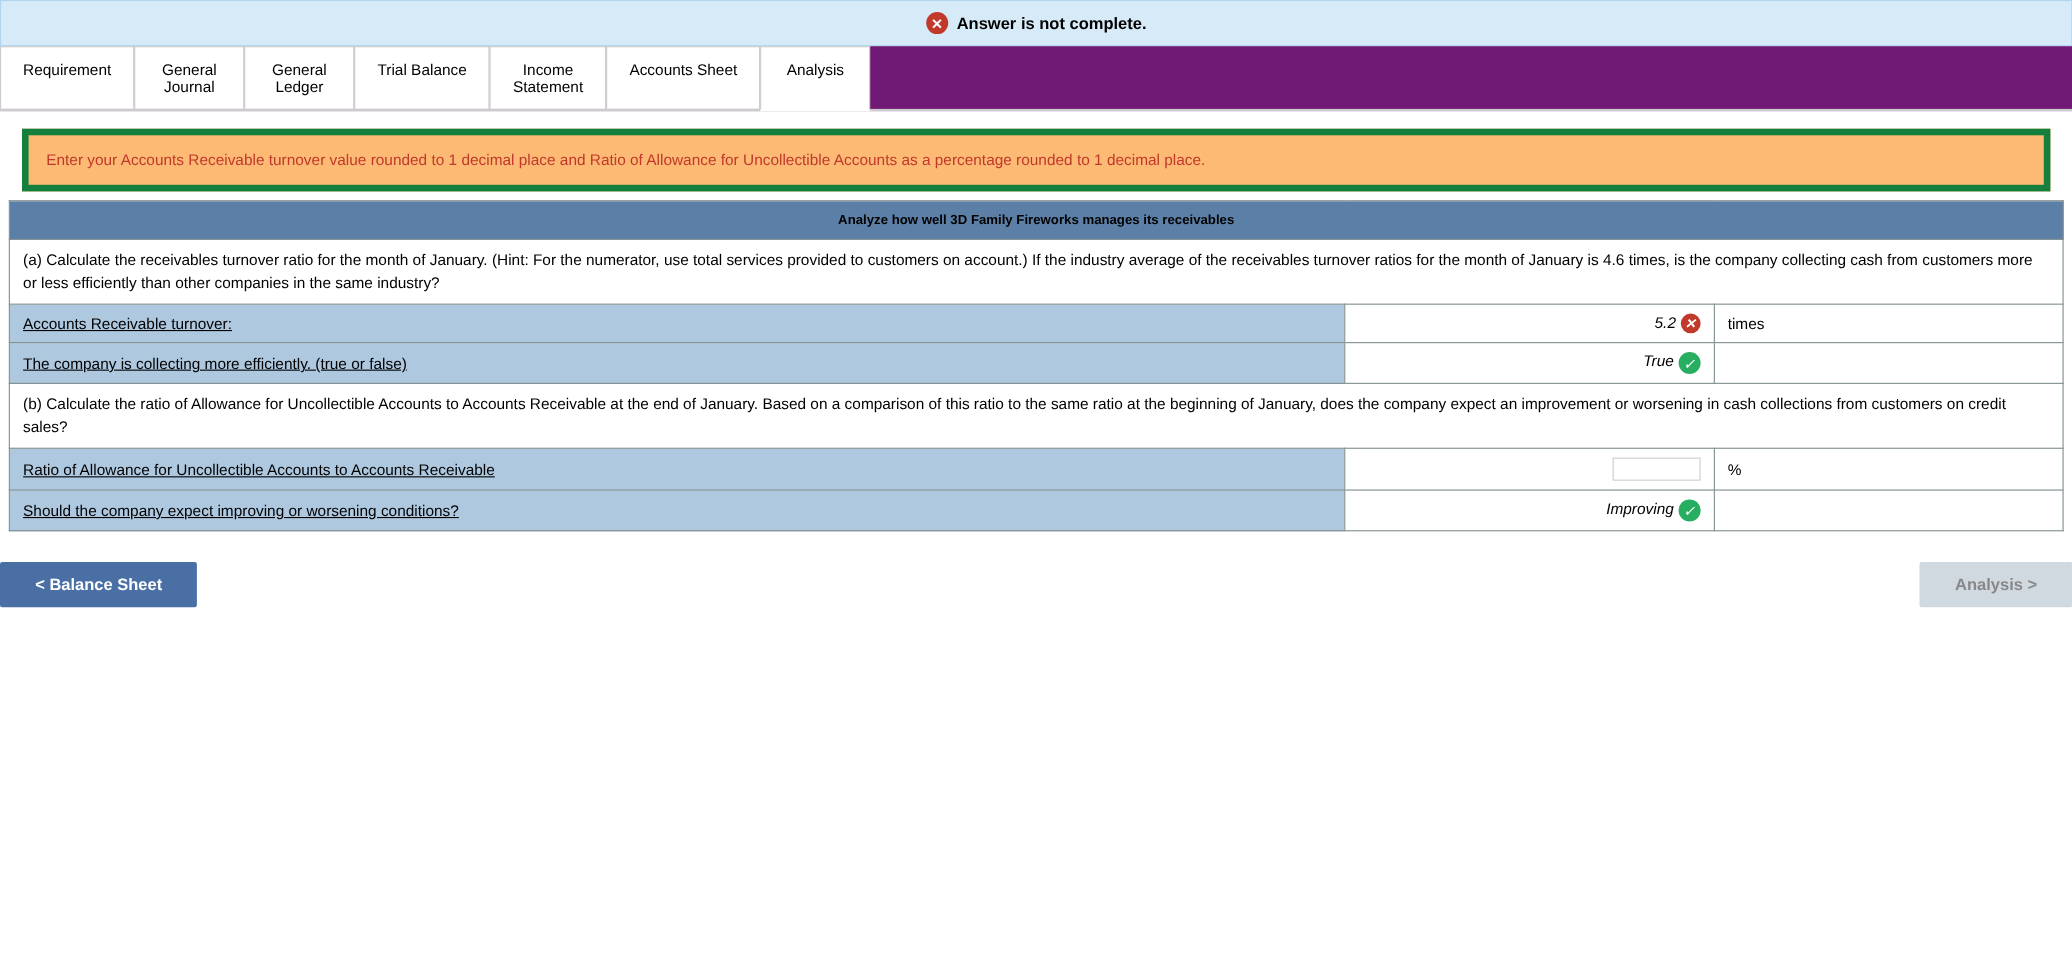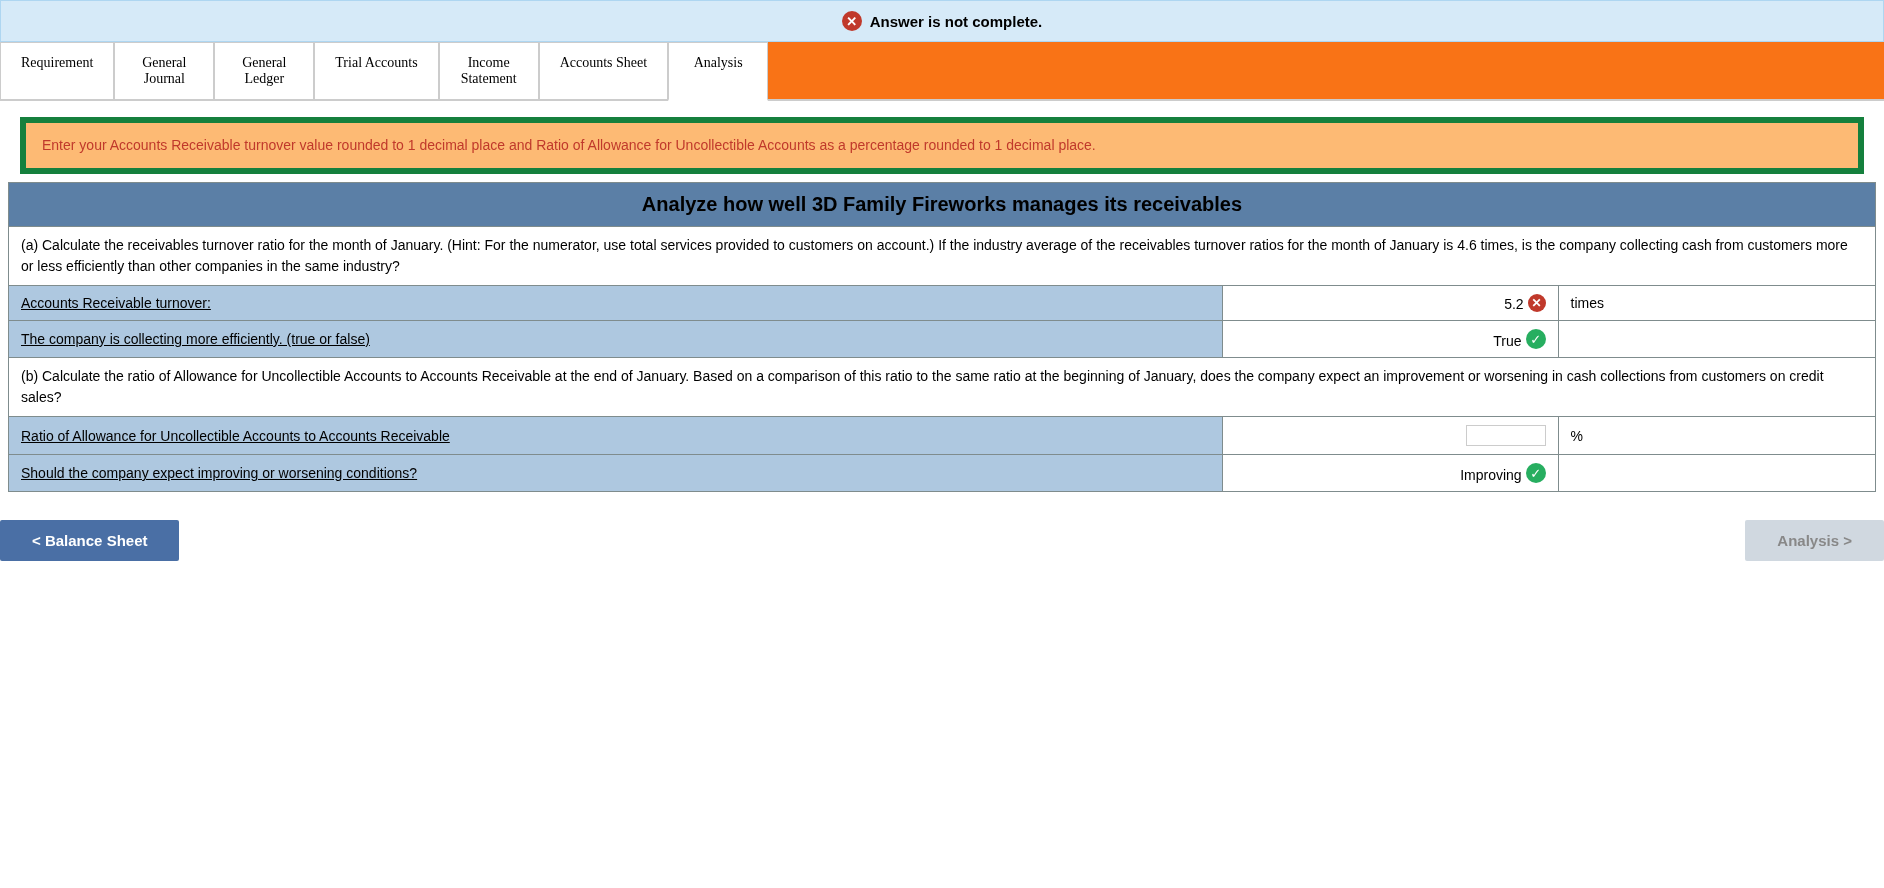--- a/index.html
+++ b/index.html
@@ -42,8 +42,7 @@
       display: flex;
       border-bottom: 2px solid #ccc;
       padding: 0 0;
-      background: #f97316;
-      font-family: Liberation Serif, serif;
+      background: #701a75;
     }
     .tab-item {
       padding: 12px 20px;

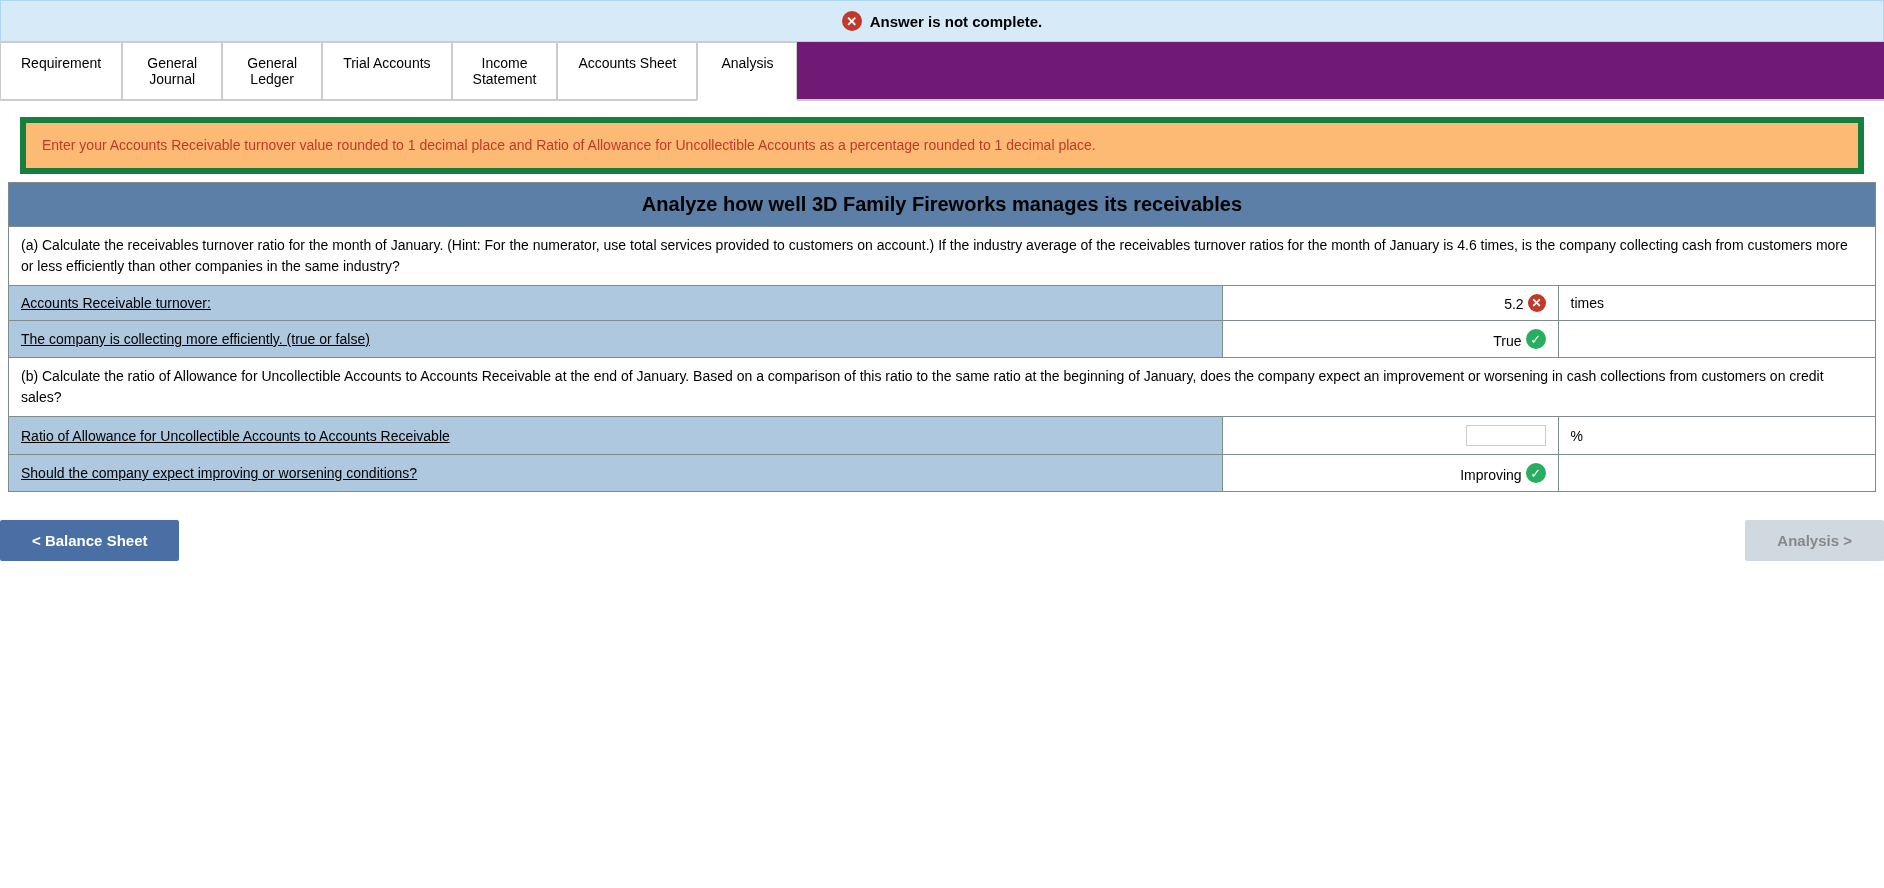--- a/index.html
+++ b/index.html
@@ -199,7 +199,7 @@
   <div class="tab-item">Requirement</div>
   <div class="tab-item" style="white-space:pre-line; text-align:center;">General<br>Journal</div>
   <div class="tab-item" style="white-space:pre-line; text-align:center;">General<br>Ledger</div>
-  <div class="tab-item">Trial Accounts</div>
+  <div class="tab-item">Trial Balance</div>
   <div class="tab-item" style="white-space:pre-line; text-align:center;">Income<br>Statement</div>
   <div class="tab-item">Accounts Sheet</div>
   <div class="tab-item active">Analysis</div>

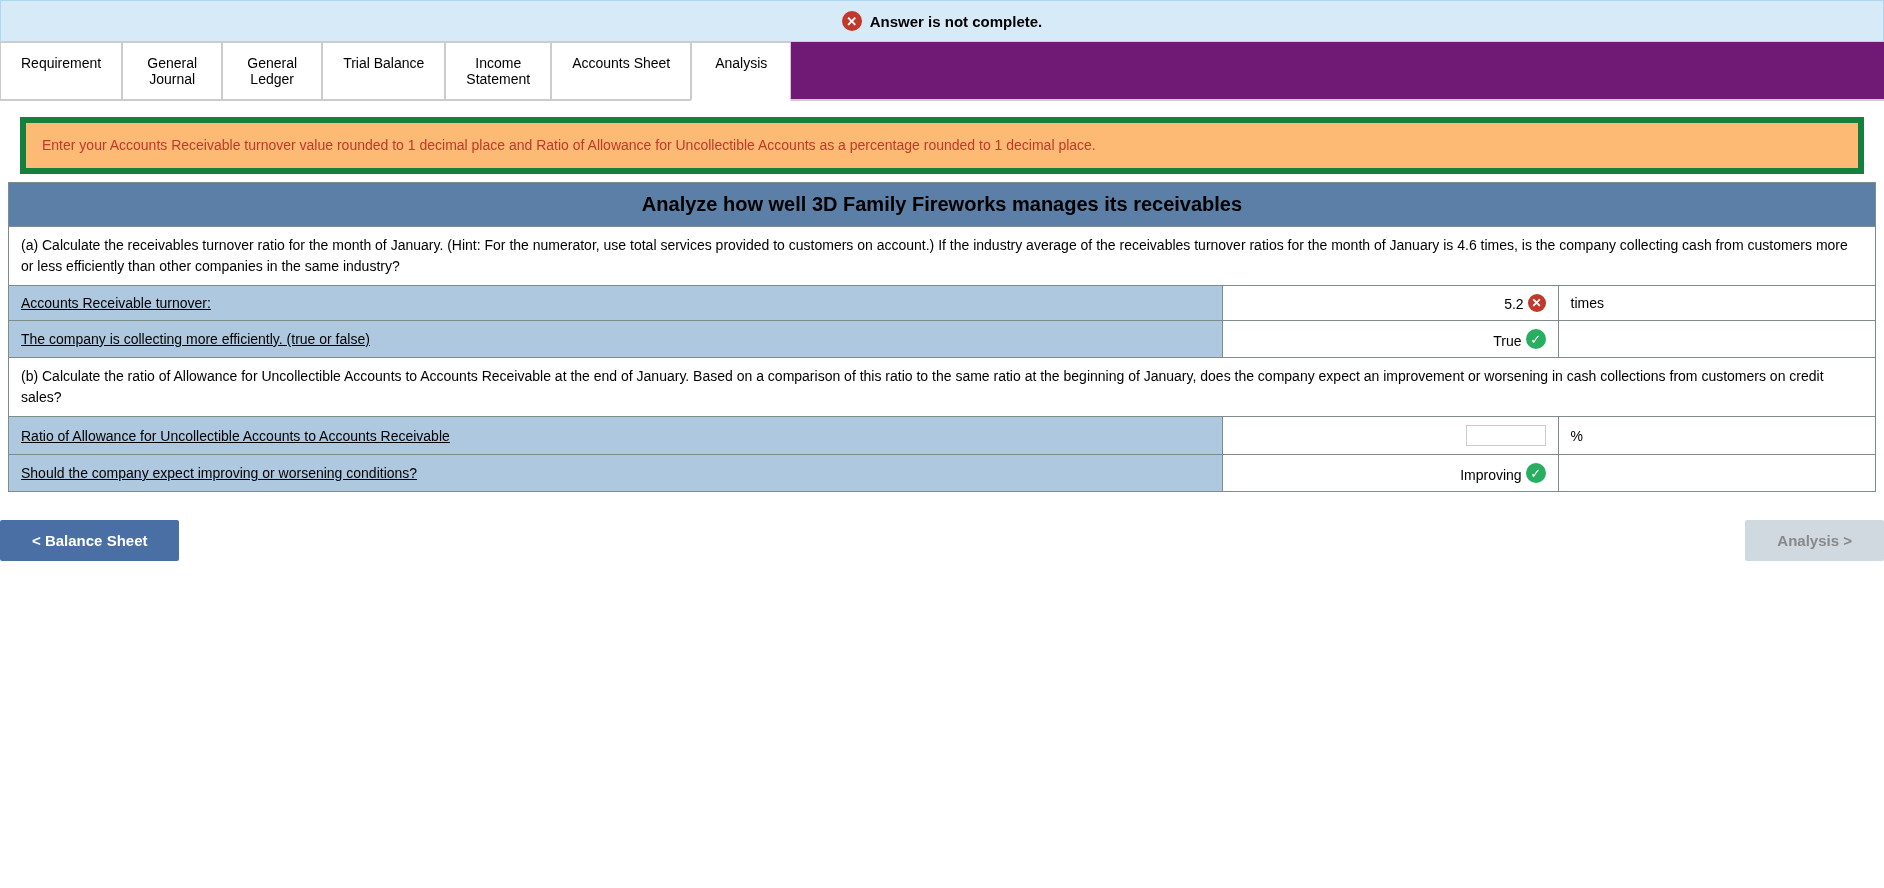--- a/index.html
+++ b/index.html
@@ -91,7 +91,7 @@
       text-align: center;
       padding: 10px 12px;
       font-weight: bold;
-      font-size: 20px;
+      font-size: 12px;
       border: 1px solid #7f8c8d;
     }
     .analysis-table td {

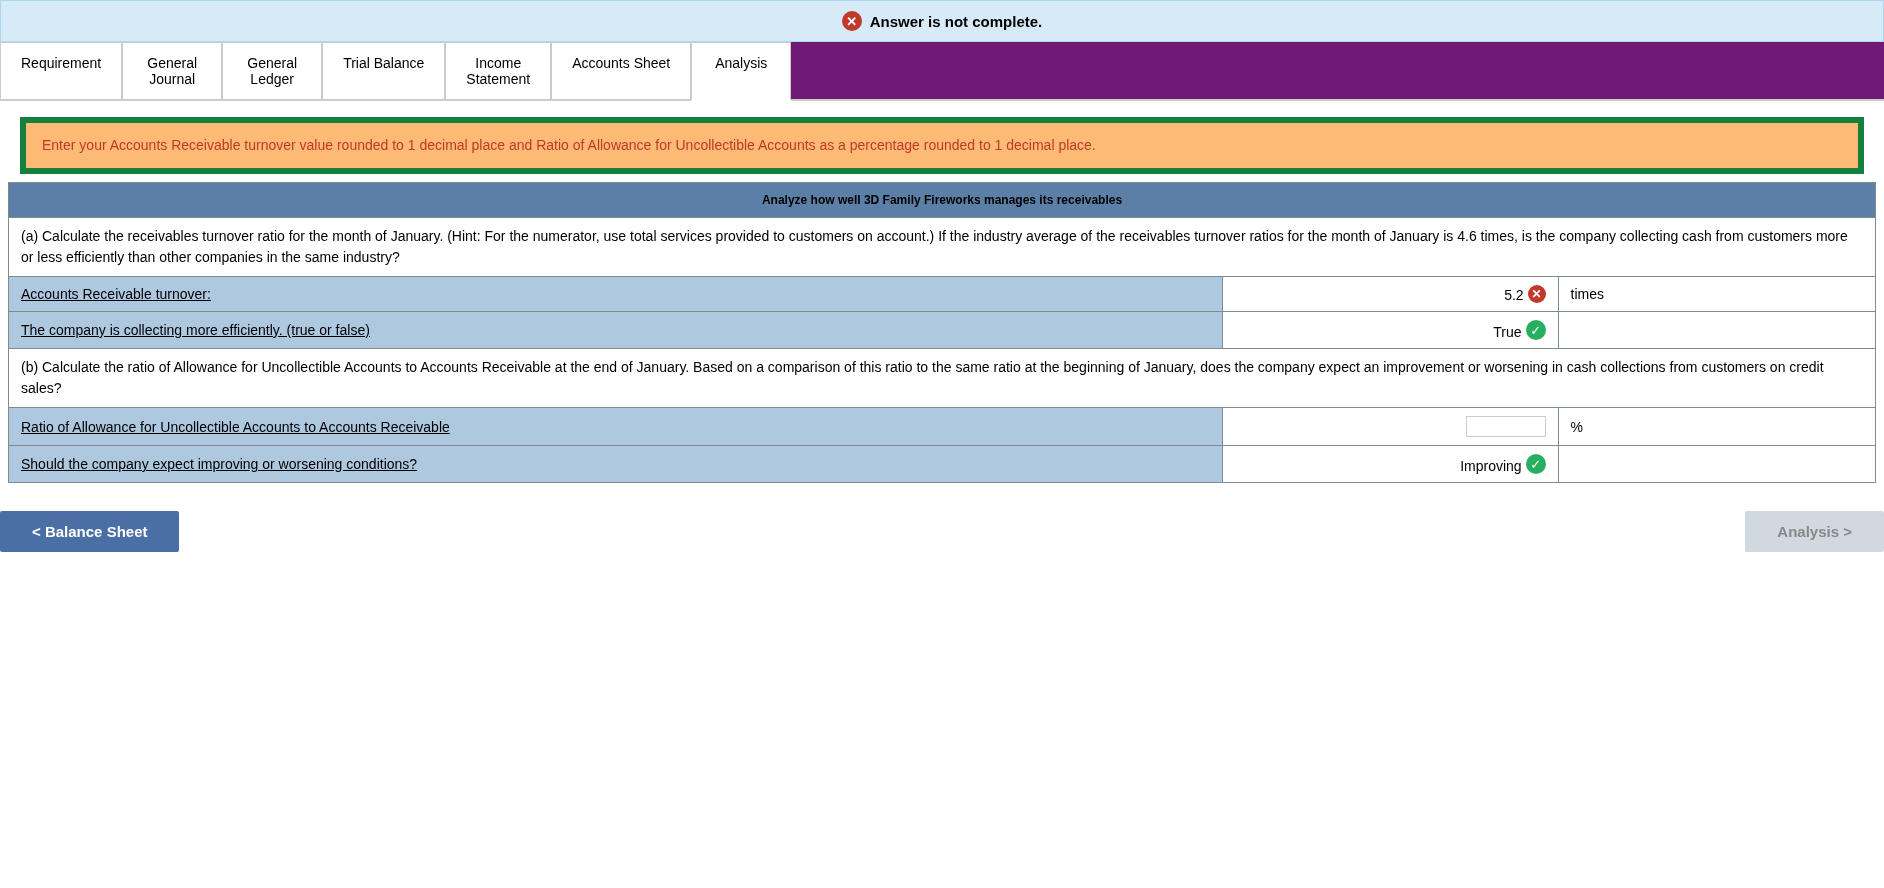--- a/index.html
+++ b/index.html
@@ -123,9 +123,10 @@
 
     .input-with-icon {
       display: flex;
-      align-items: flex-end;
+      align-items: flex-start;
       justify-content: flex-end;
       gap: 4px;
+      font-style: italic;
     }
 
     .error-icon {

